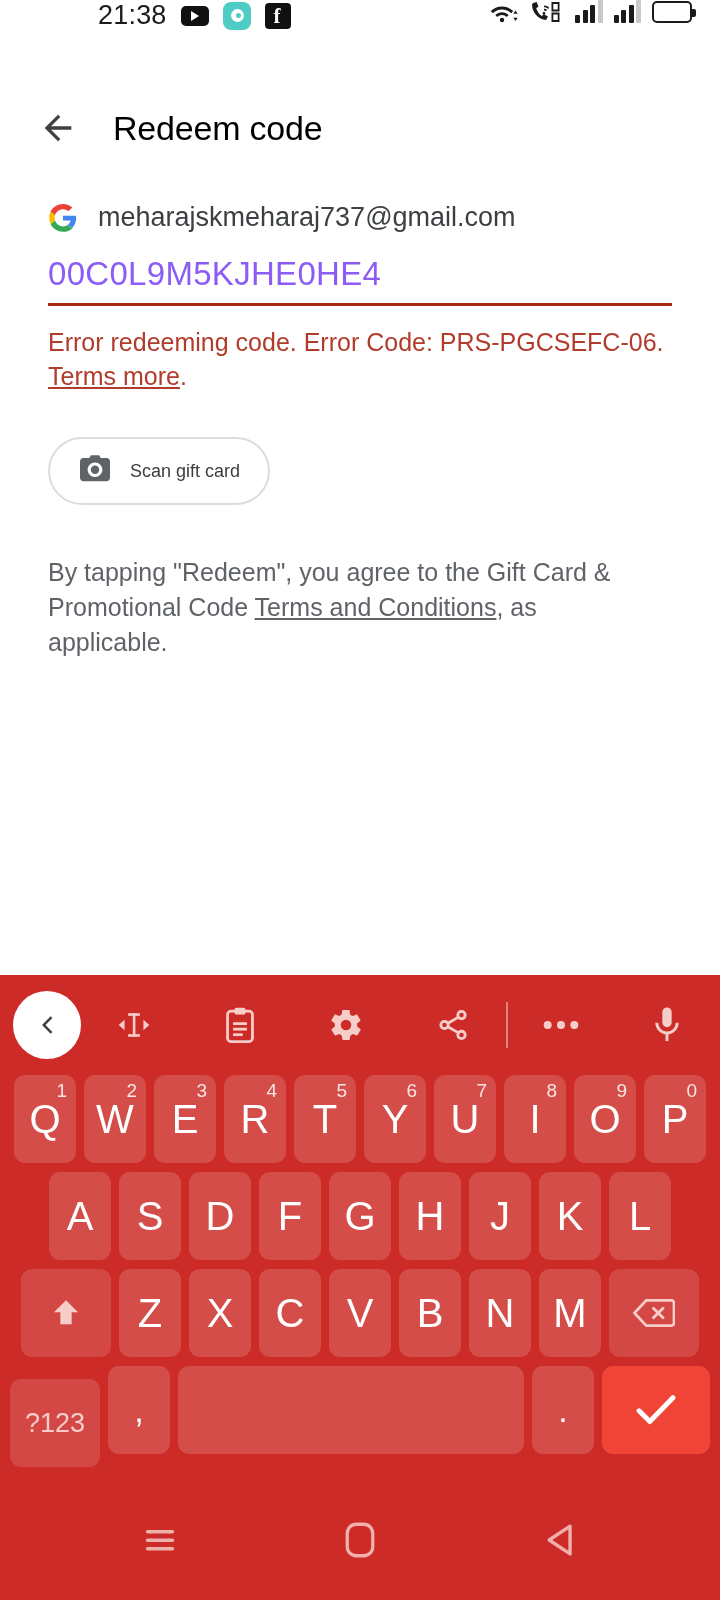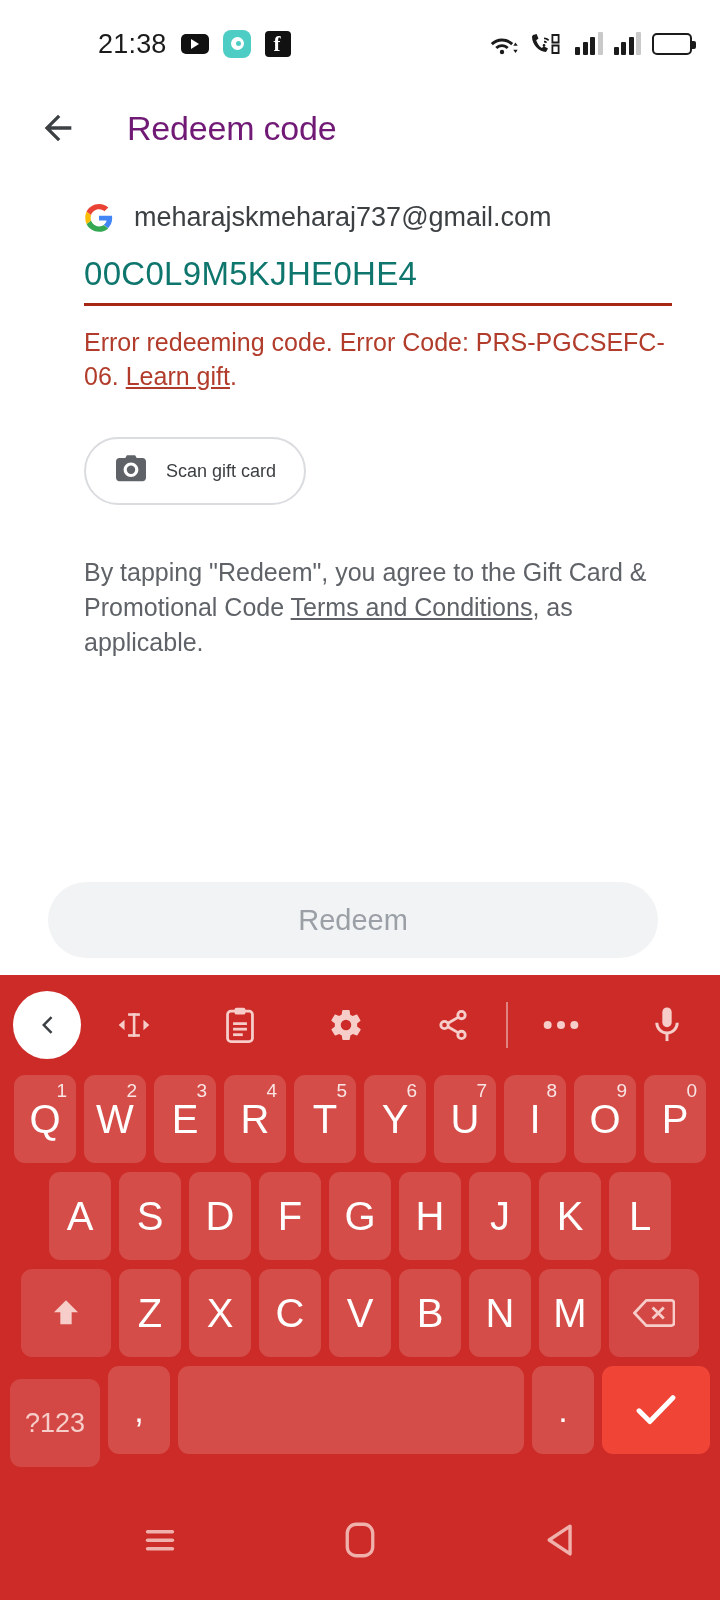--- a/index.html
+++ b/index.html
@@ -14,7 +14,7 @@
   
   .statusbar{
     position:absolute; top:0; left:0; width:720px; height:88px;
-    display:flex; align-items:center; justify-content:space-between;
+    display:flex; align-items:flex-start; justify-content:space-between;
     padding:0 28px 0 0;
   }
   .sb-left{ display:flex; align-items:center; gap:14px; padding-left:98px; }

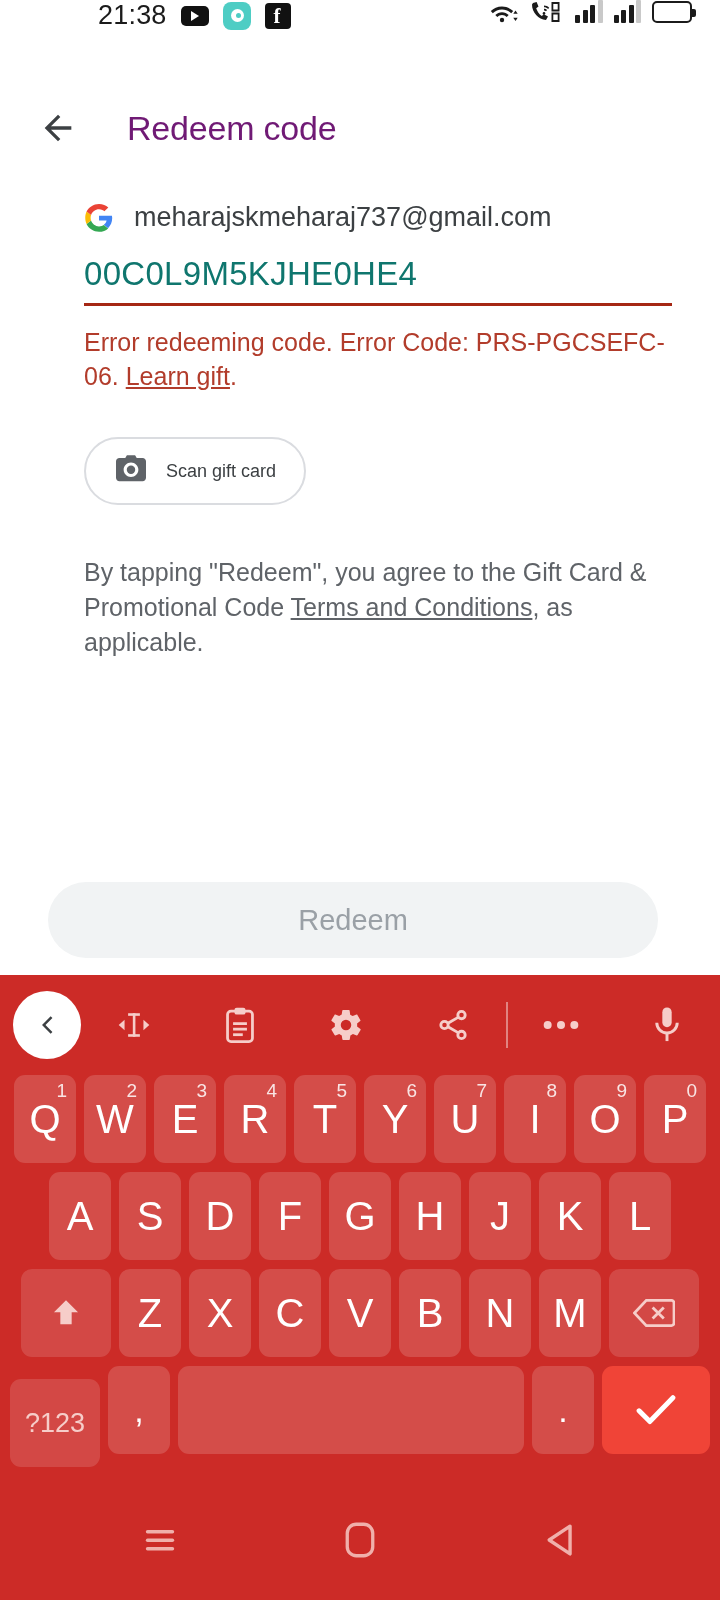--- a/index.html
+++ b/index.html
@@ -50,7 +50,7 @@
     display:flex; align-items:center; }
   .back-btn{ width:56px;height:56px;margin-left:30px;display:flex;
     align-items:center;justify-content:center;cursor:pointer;}
-  .page-title{ font-size:34px; color:#701a75; margin-left:41px; letter-spacing:-.2px; }
+  .page-title{ font-size:34px; color:#000000; margin-left:27px; letter-spacing:-.2px; }
 
   
   .content{ position:absolute; top:176px; left:0; width:720px;padding-left:36px; }

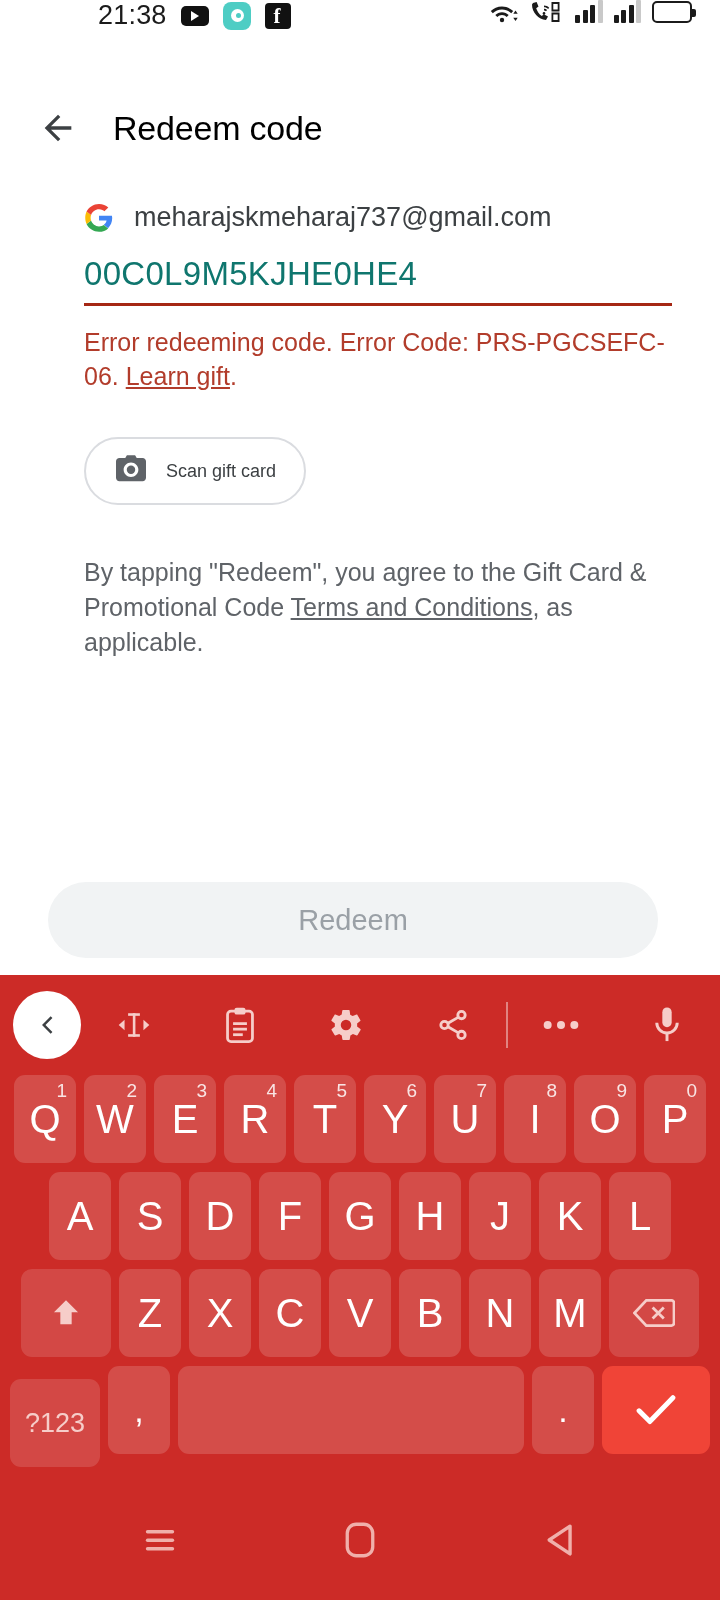--- a/index.html
+++ b/index.html
@@ -53,7 +53,7 @@
   .page-title{ font-size:34px; color:#000000; margin-left:27px; letter-spacing:-.2px; }
 
   
-  .content{ position:absolute; top:176px; left:0; width:720px;padding-left:36px; }
+  .content{ position:absolute; top:176px; left:0; width:720px; }
   .acct-row{ display:flex; align-items:center; gap:20px; padding:26px 48px 0 48px; }
   .g-logo{ width:30px;height:30px;flex:0 0 30px; }
   .acct-email{ font-size:27px; color:#3c4043; }

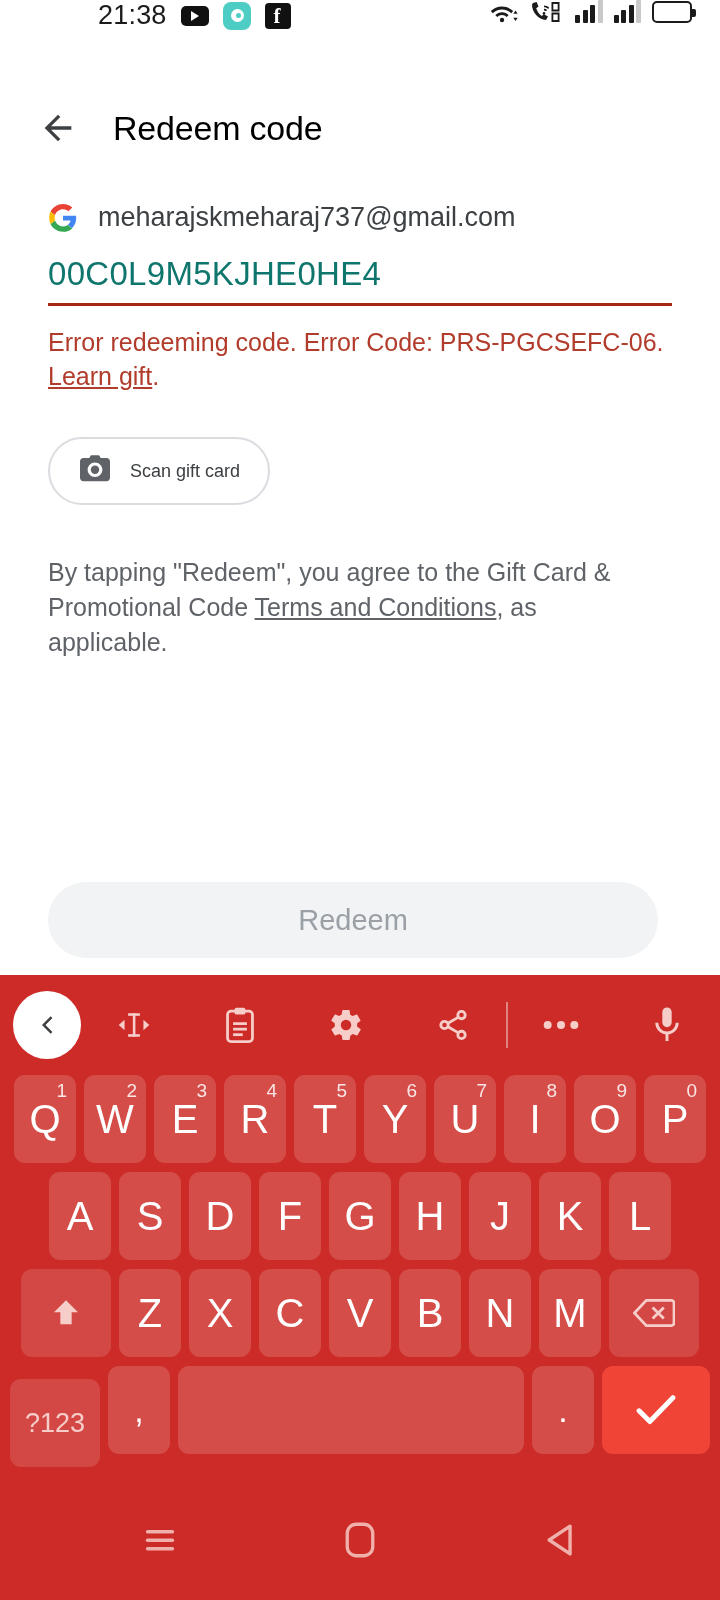--- a/index.html
+++ b/index.html
@@ -60,7 +60,7 @@
 
   .code-field{ margin:22px 48px 0 48px; padding-bottom:10px;
     border-bottom:3px solid #a52714; }
-  .code-value{ font-size:33px; color:#0f766e; letter-spacing:.3px; }
+  .code-value{ font-size:33px; color:#8b5cf6; letter-spacing:.3px; }
 
   .error-block{ margin:20px 48px 0 48px; font-size:25px; line-height:1.34;
     color:#b23c2b; }

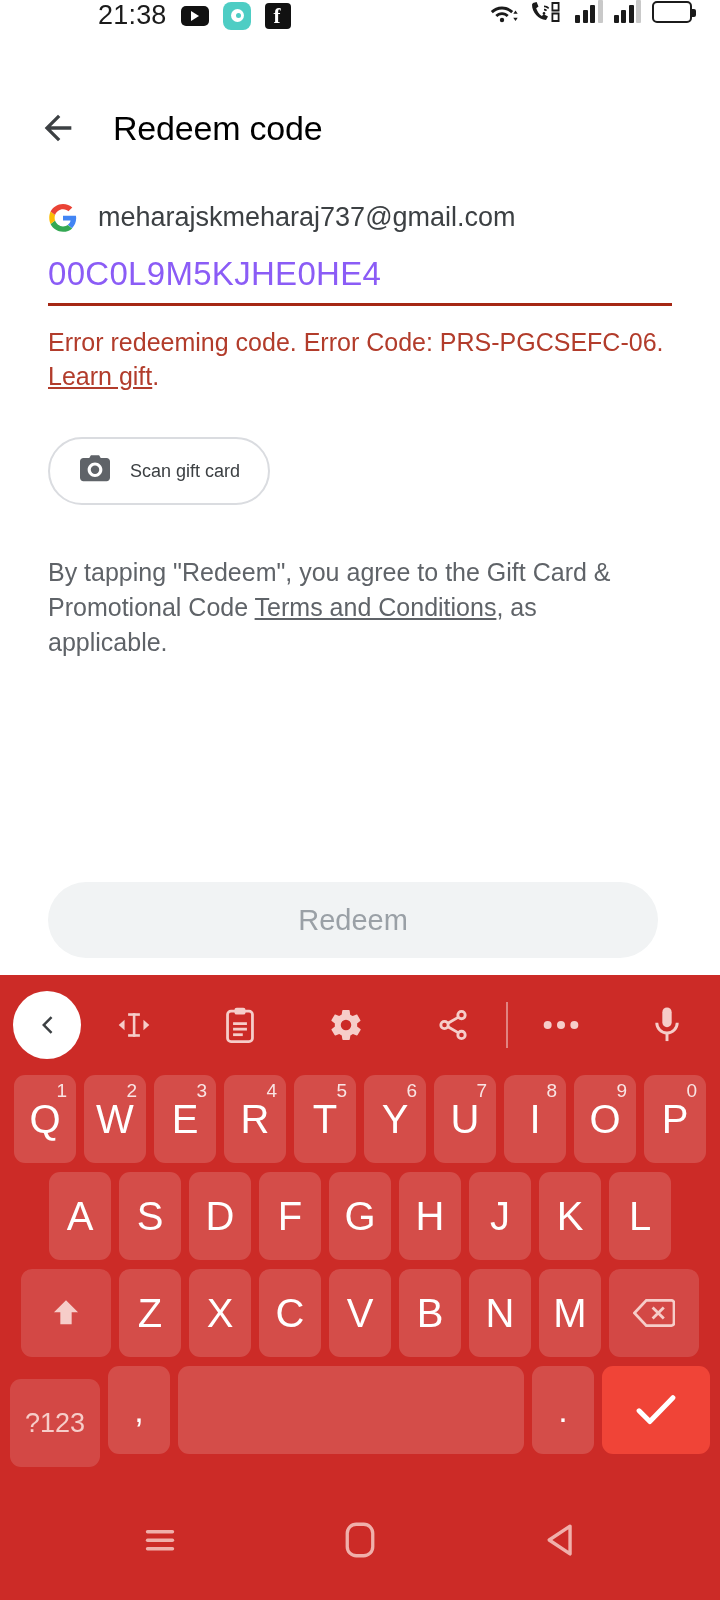--- a/index.html
+++ b/index.html
@@ -191,7 +191,7 @@
 
     <div class="error-block">
       <span>Error redeeming code. Error Code: PRS-PGCSEFC-06.</span>
-      <a href="#">Learn gift</a><span>.</span>
+      <a href="#">Terms more</a><span>.</span>
     </div>
 
     <div class="scan-btn">

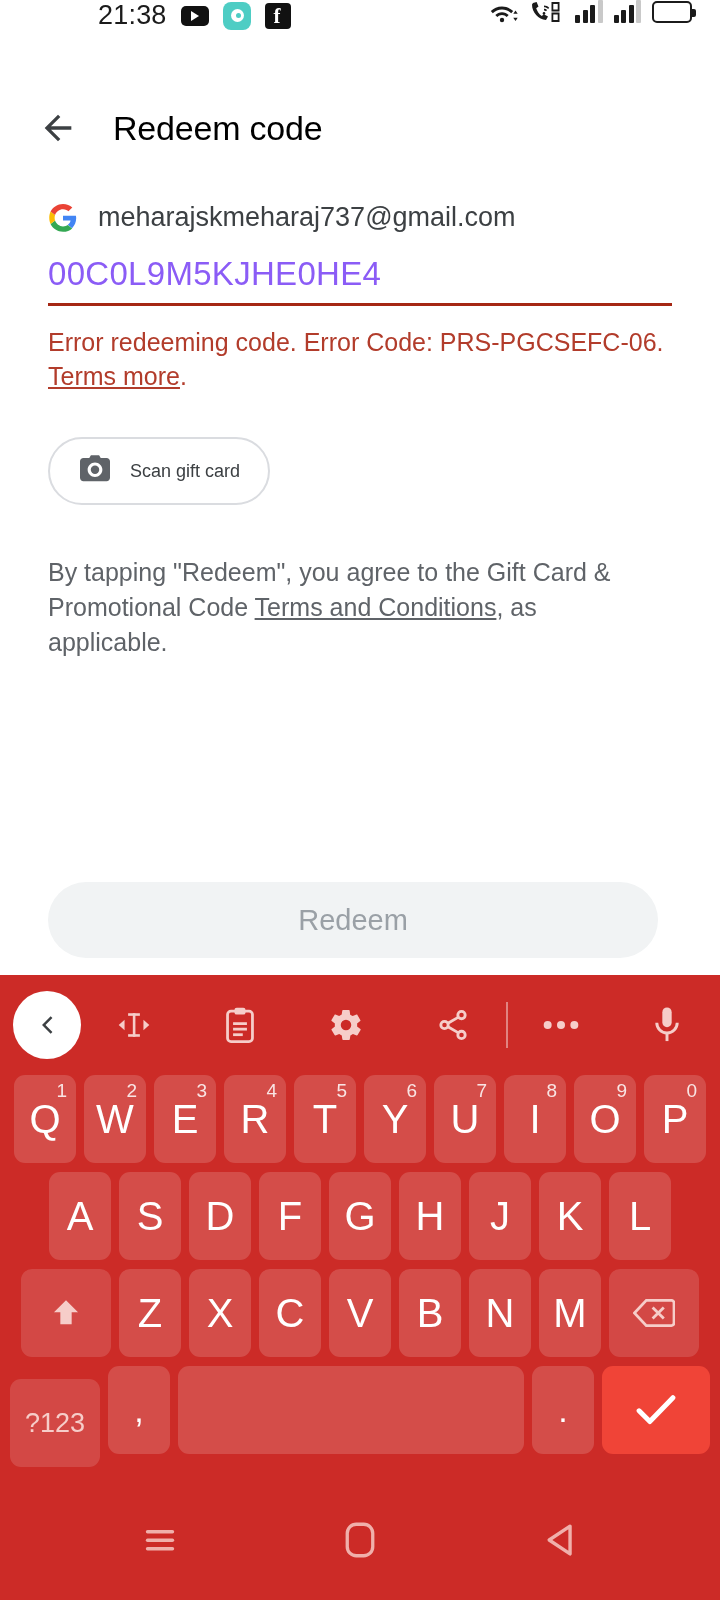--- a/index.html
+++ b/index.html
@@ -209,9 +209,6 @@
     </div>
   </div>
 
-  <div class="redeem-btn">
-    <span class="redeem-label">Redeem</span>
-  </div>
 
   <div class="kb">
 

